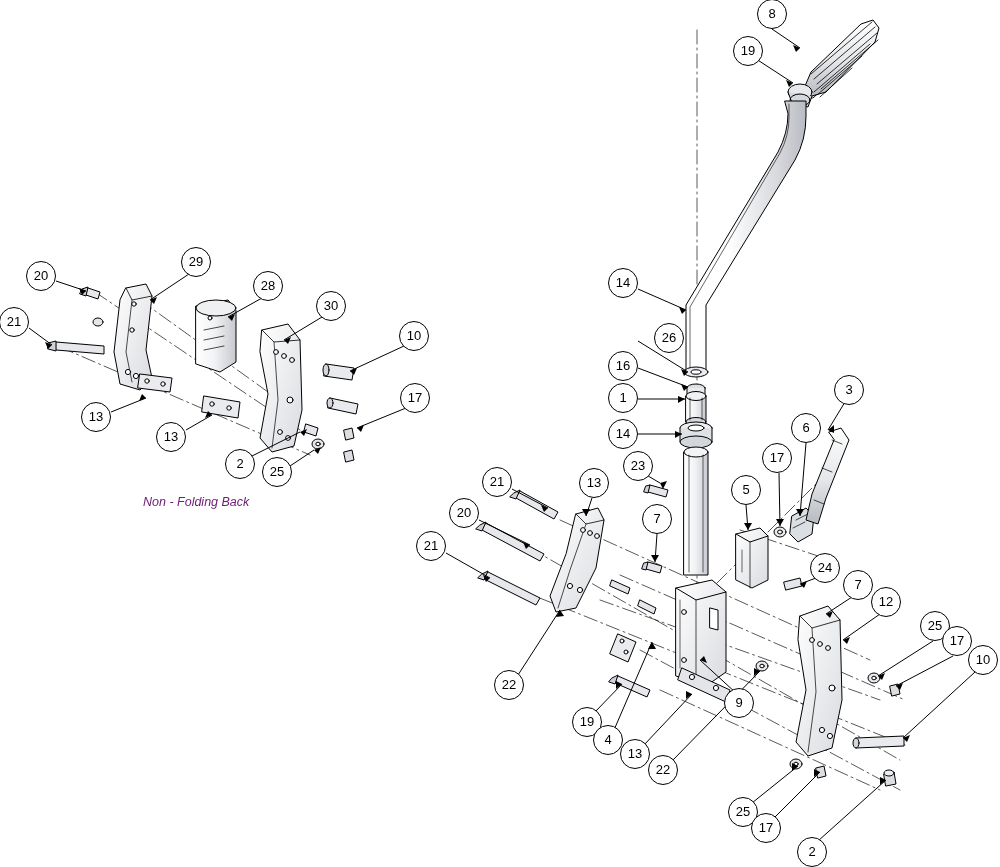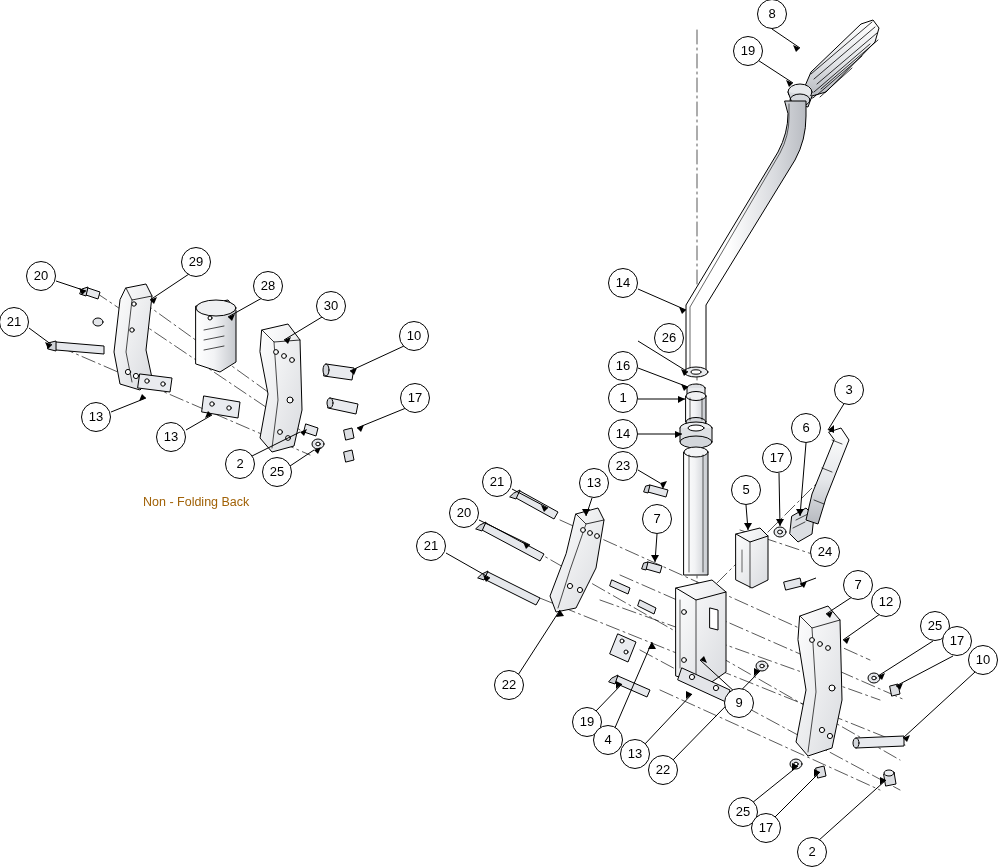--- a/index.html
+++ b/index.html
@@ -445,7 +445,7 @@
       <div class="callout" style="left: 777px; top: 458px;">17</div>
       <div class="callout" style="left: 171px; top: 437px;">13</div>
       <div class="callout" style="left: 240px; top: 464px;">2</div>
-      <div class="callout" style="left: 623px; top: 466px; text-align: center;">23</div>
+      <div class="callout" style="left: 638px; top: 466px; text-align: center;">23</div>
       <div class="callout" style="left: 277px; top: 472px;">25</div>
       <div class="callout" style="left: 746px; top: 490px;">5</div>
       <div class="callout" style="left: 497px; top: 482px;">21</div>

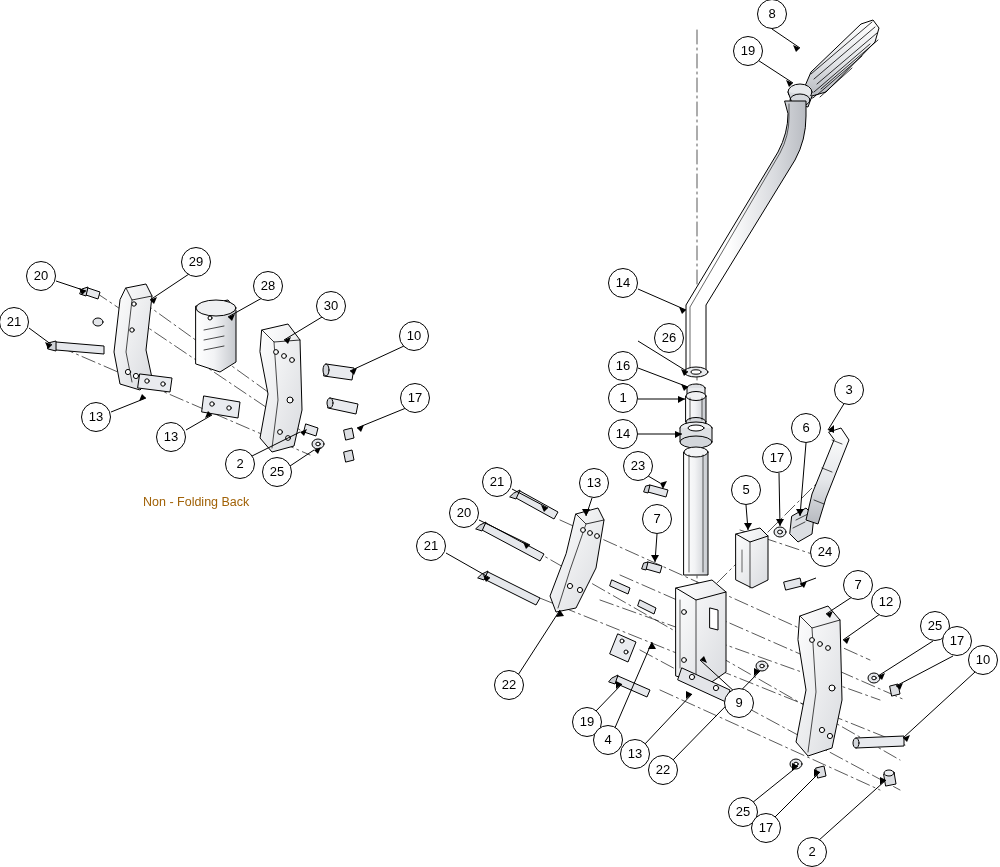--- a/index.html
+++ b/index.html
@@ -43,9 +43,10 @@
   .caption {
     position: absolute;
     font-size: 12.5px;
-    color: #a16207;
+    color: #701a75;
     white-space: nowrap;
     font-family: "Liberation Sans", sans-serif;
+    font-style: italic;
   }
 </style>
 </head>

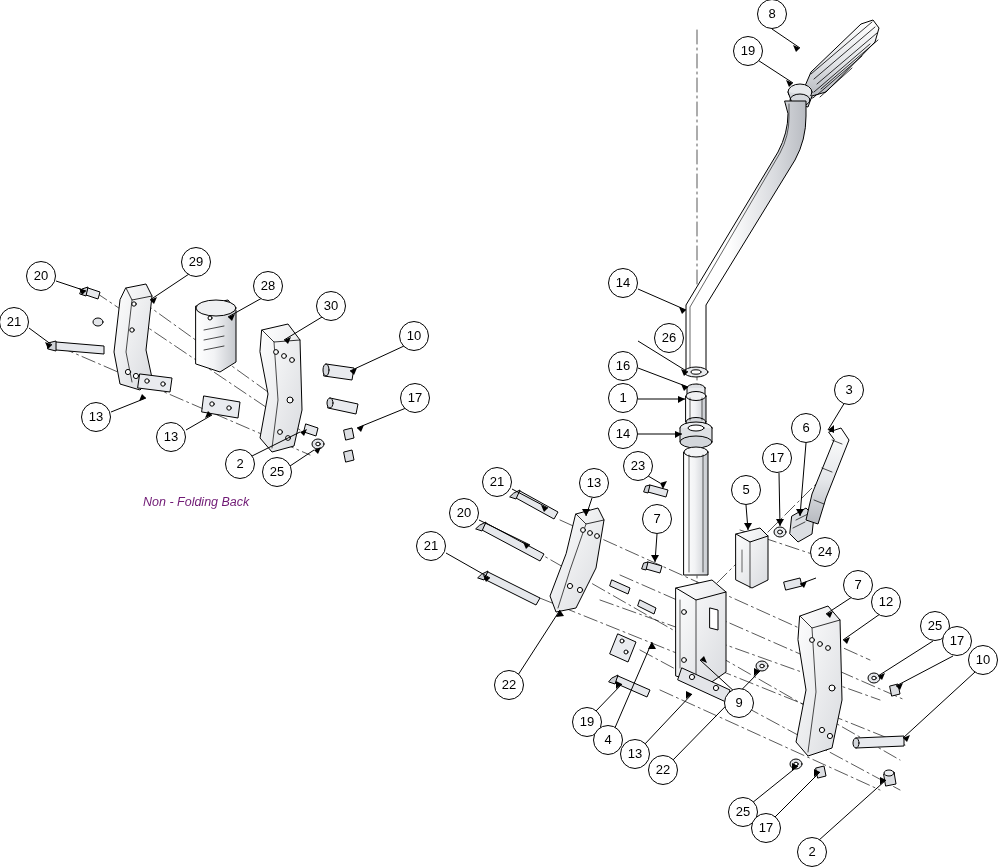--- a/index.html
+++ b/index.html
@@ -454,7 +454,7 @@
       <div class="callout" style="left: 464px; top: 513px;">20</div>
       <div class="callout" style="left: 657px; top: 519px;">7</div>
       <div class="callout" style="left: 431px; top: 546px;">21</div>
-      <div class="callout" style="left: 825px; top: 552px;">24</div>
+      <div class="callout" style="left: 825px; top: 568px;">24</div>
       <div class="callout" style="left: 858px; top: 585px;">7</div>
       <div class="callout" style="left: 886px; top: 602px;">12</div>
       <div class="callout" style="left: 935px; top: 626px;">25</div>

